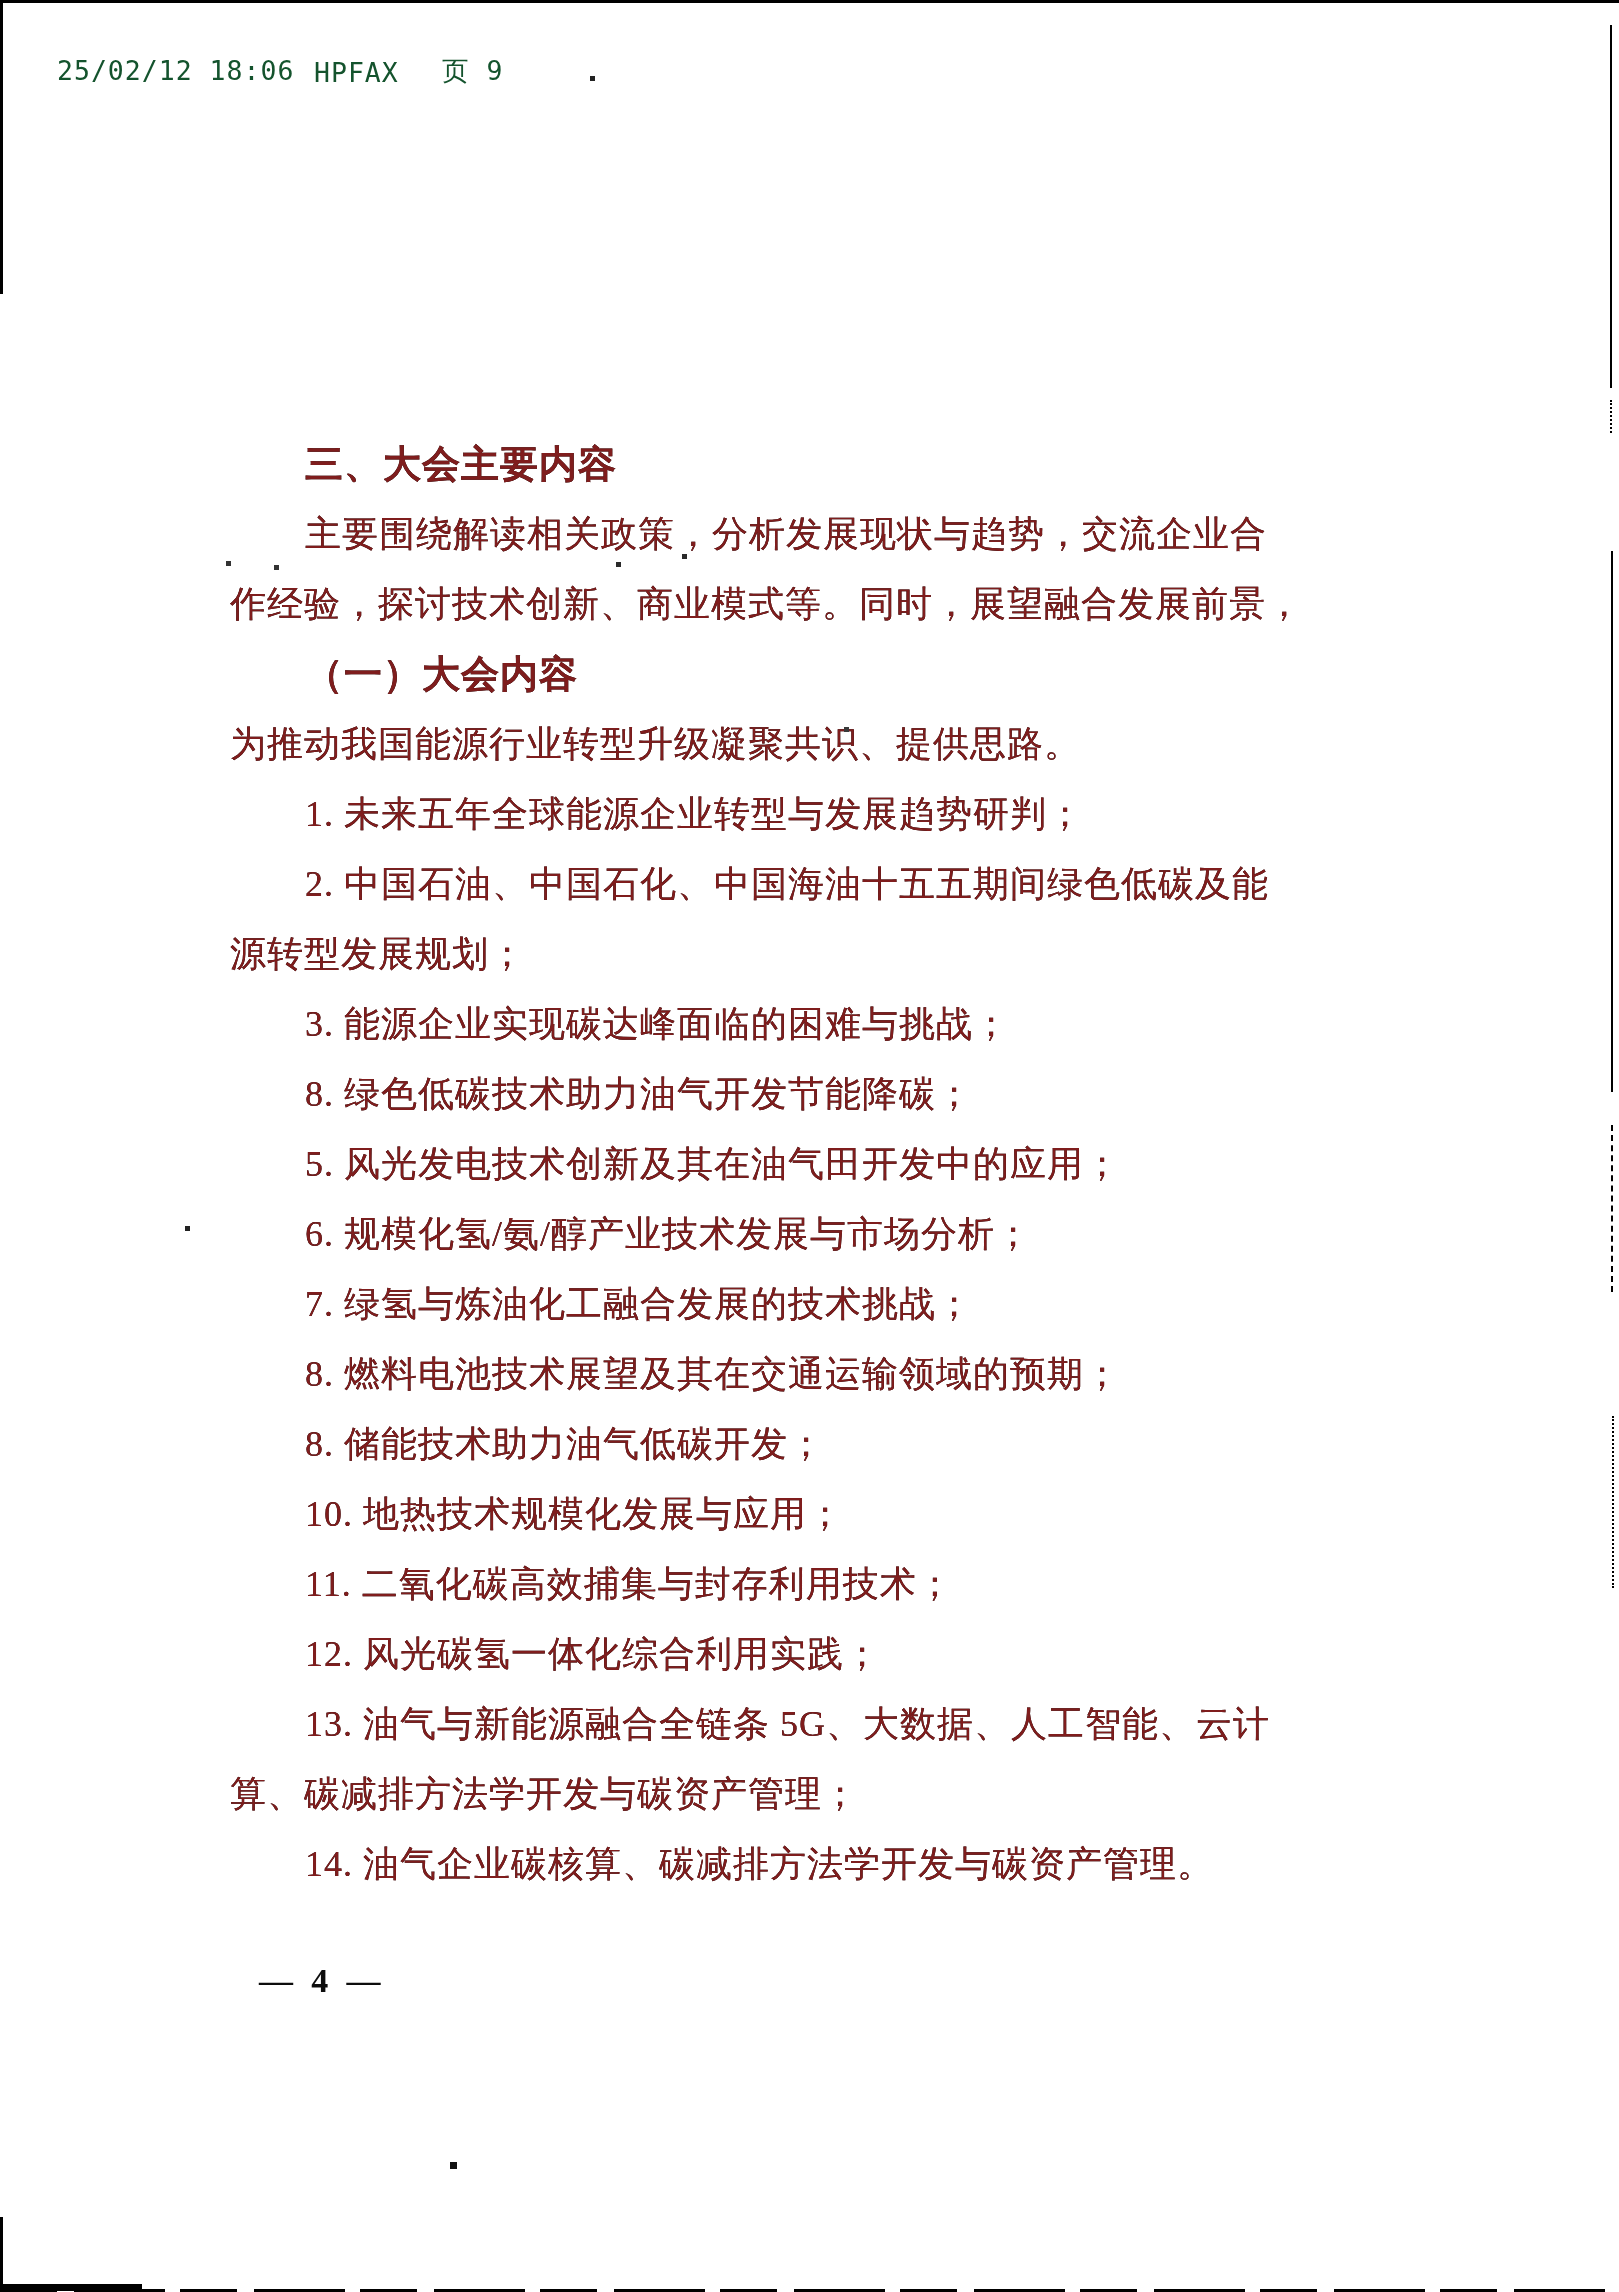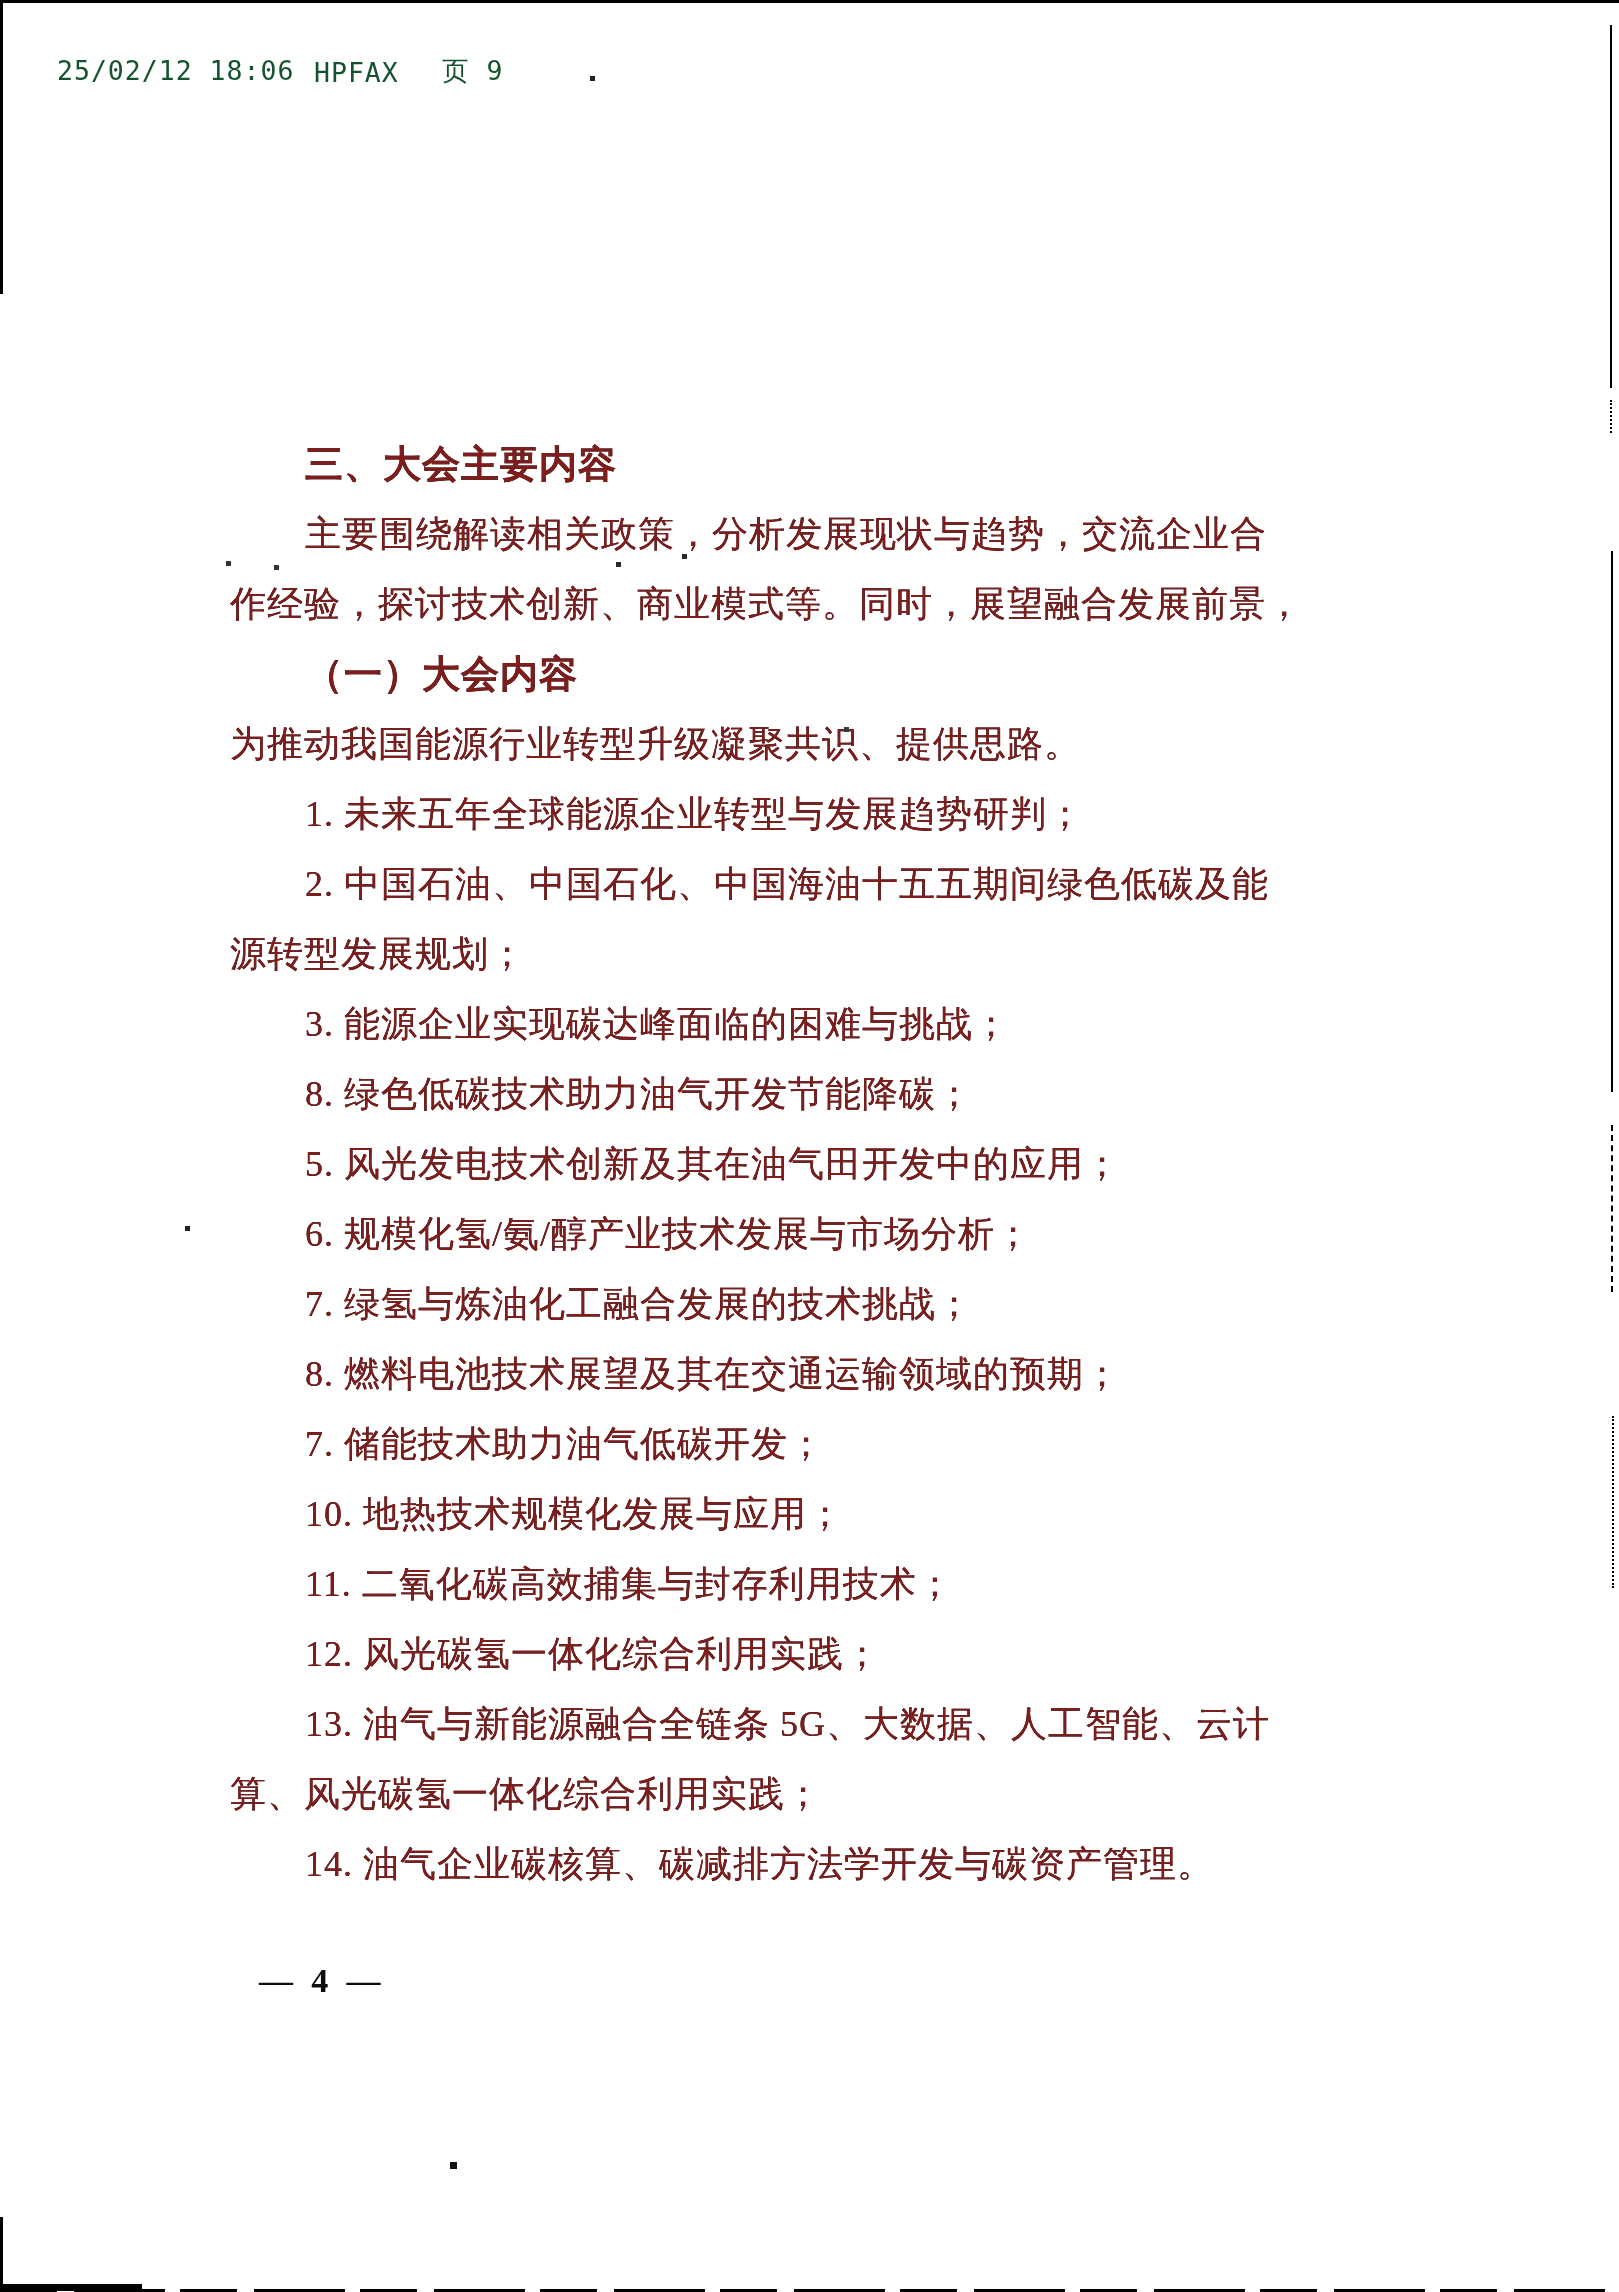--- a/index.html
+++ b/index.html
@@ -108,7 +108,7 @@
     <div class="line ind">6. 规模化氢/氨/醇产业技术发展与市场分析；</div>
     <div class="line ind">7. 绿氢与炼油化工融合发展的技术挑战；</div>
     <div class="line ind">8. 燃料电池技术展望及其在交通运输领域的预期；</div>
-    <div class="line ind">7. 储能技术助力油气低碳开发；</div>
+    <div class="line ind">8. 储能技术助力油气低碳开发；</div>
     <div class="line ind">10. 地热技术规模化发展与应用；</div>
     <div class="line ind">11. 二氧化碳高效捕集与封存利用技术；</div>
     <div class="line ind">12. 风光碳氢一体化综合利用实践；</div>

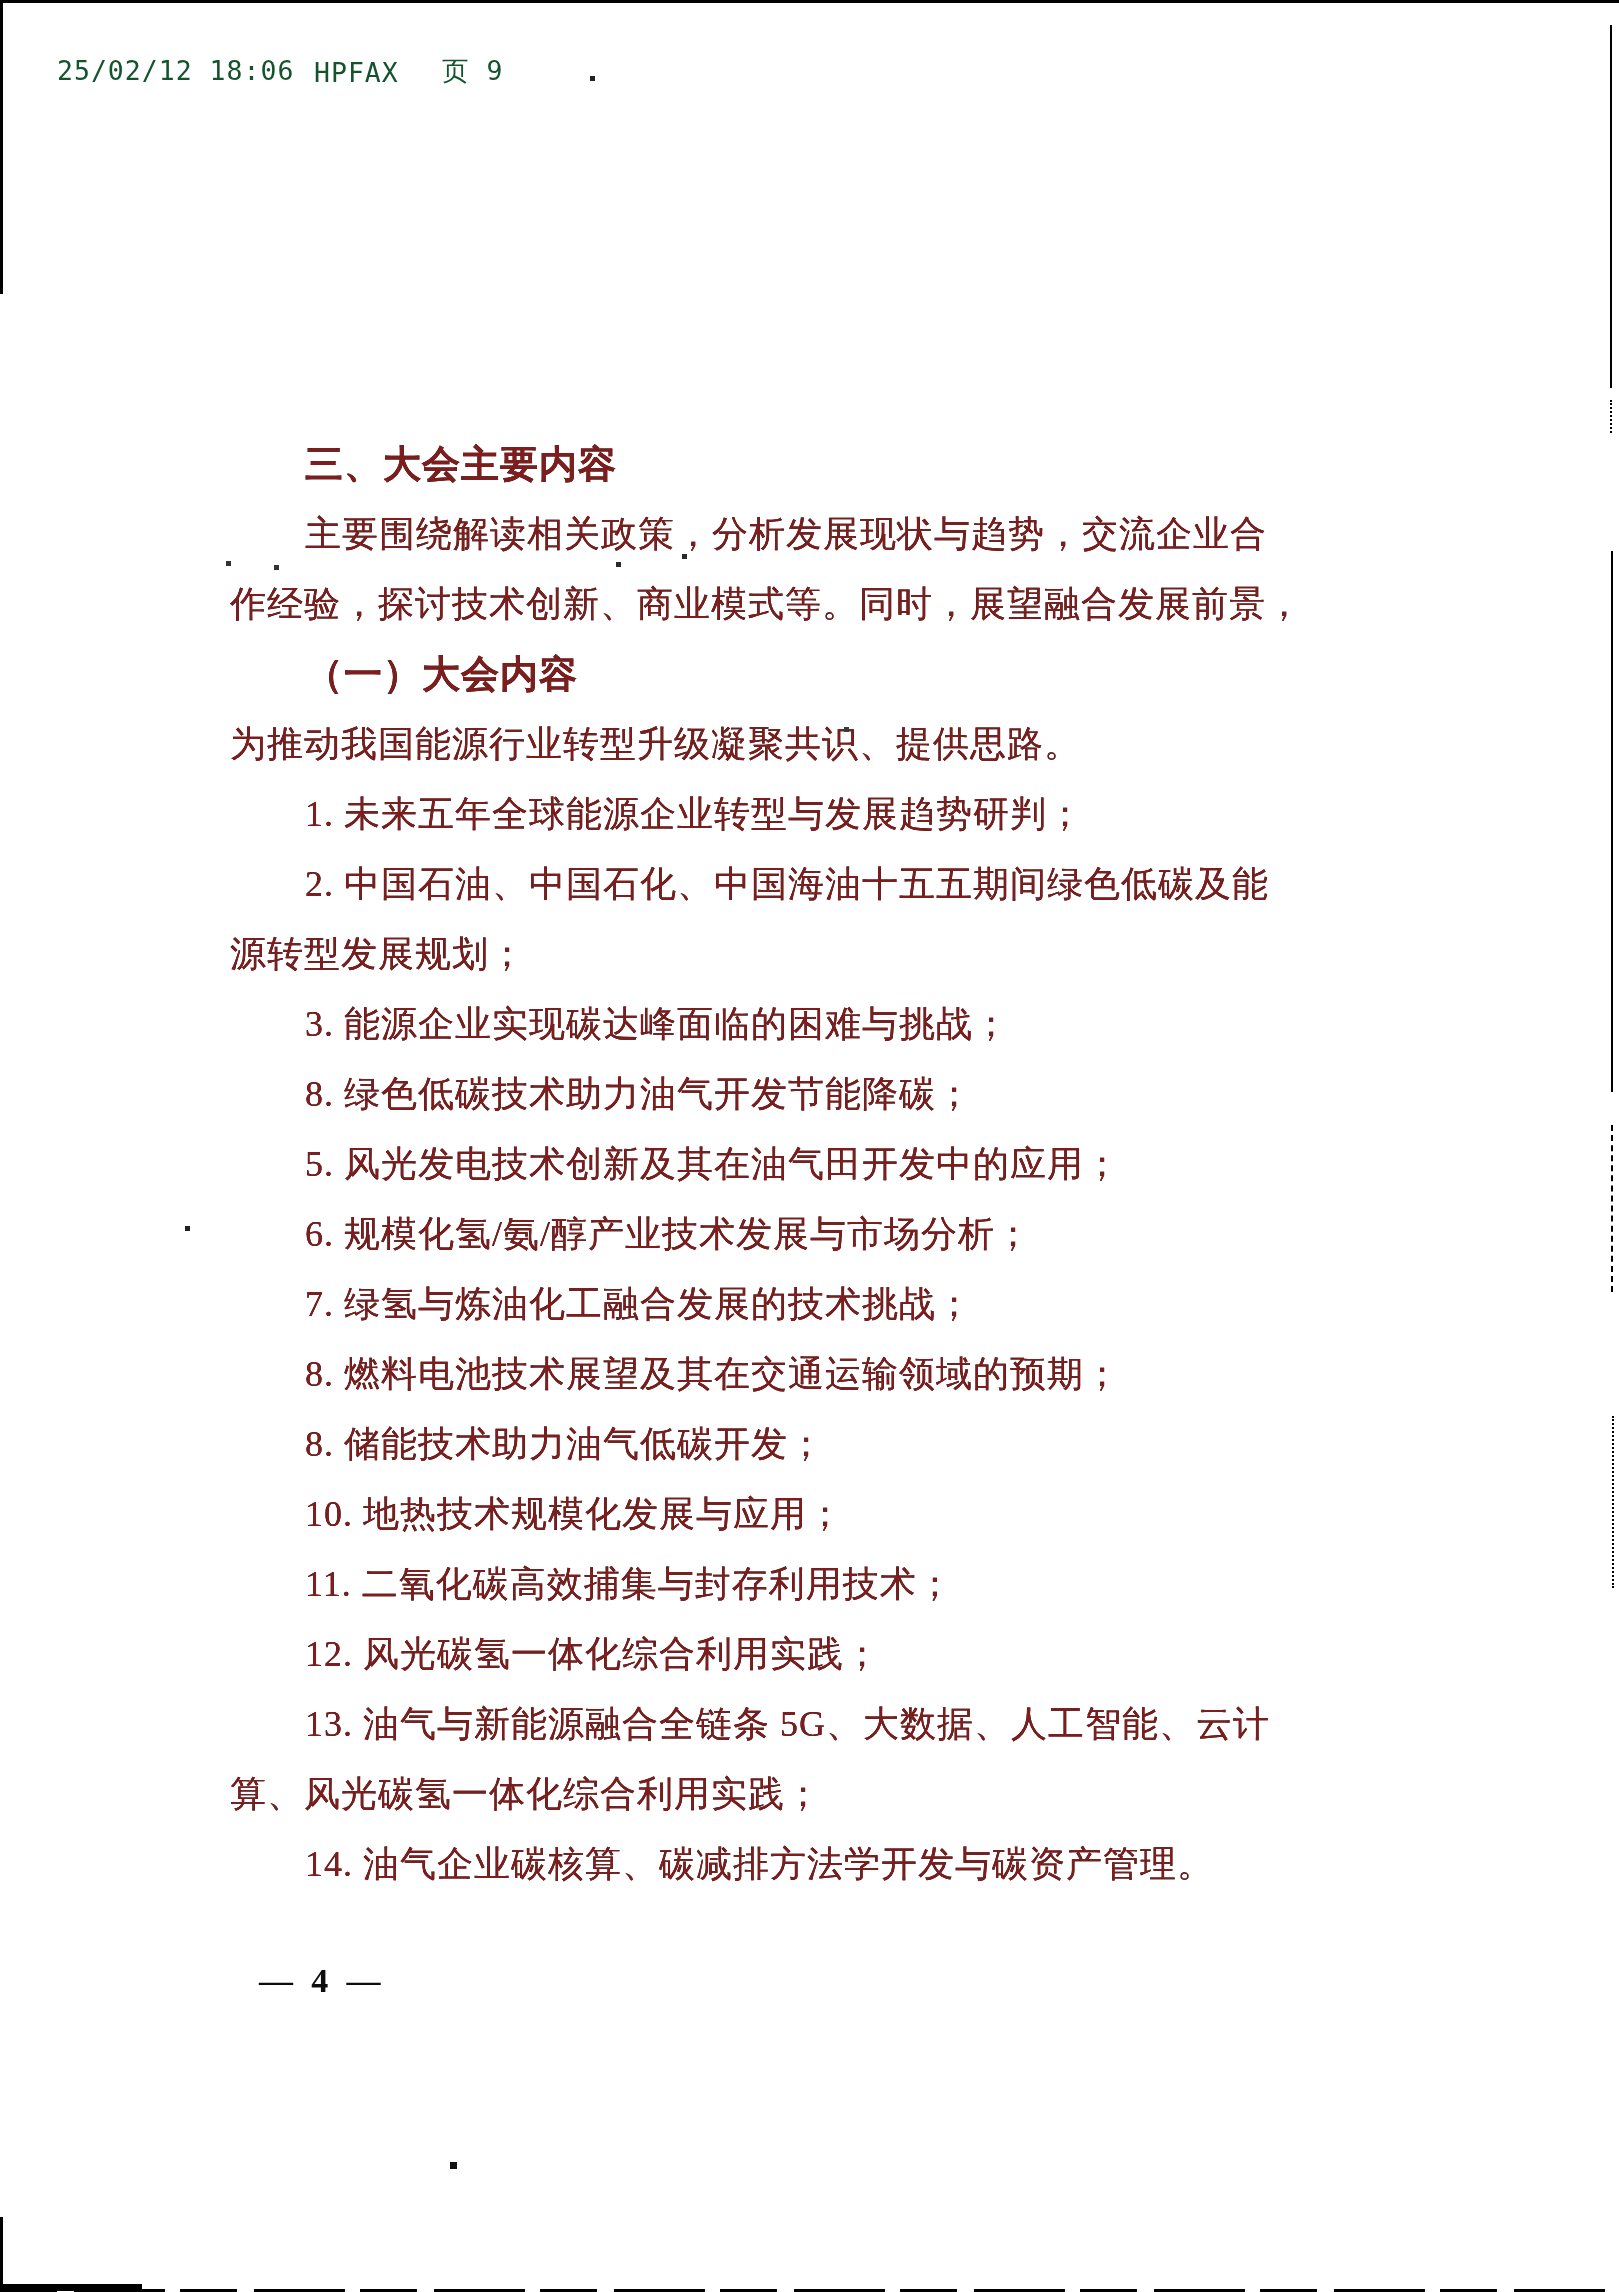--- a/index.html
+++ b/index.html
@@ -113,7 +113,7 @@
     <div class="line ind">11. 二氧化碳高效捕集与封存利用技术；</div>
     <div class="line ind">12. 风光碳氢一体化综合利用实践；</div>
     <div class="line ind">13. 油气与新能源融合全链条 5G、大数据、人工智能、云计</div>
-    <div class="line">算、风光碳氢一体化综合利用实践；</div>
+    <div class="line">算、碳减排方法学开发与碳资产管理；</div>
     <div class="line ind">14. 油气企业碳核算、碳减排方法学开发与碳资产管理。</div>
   </div>
 

